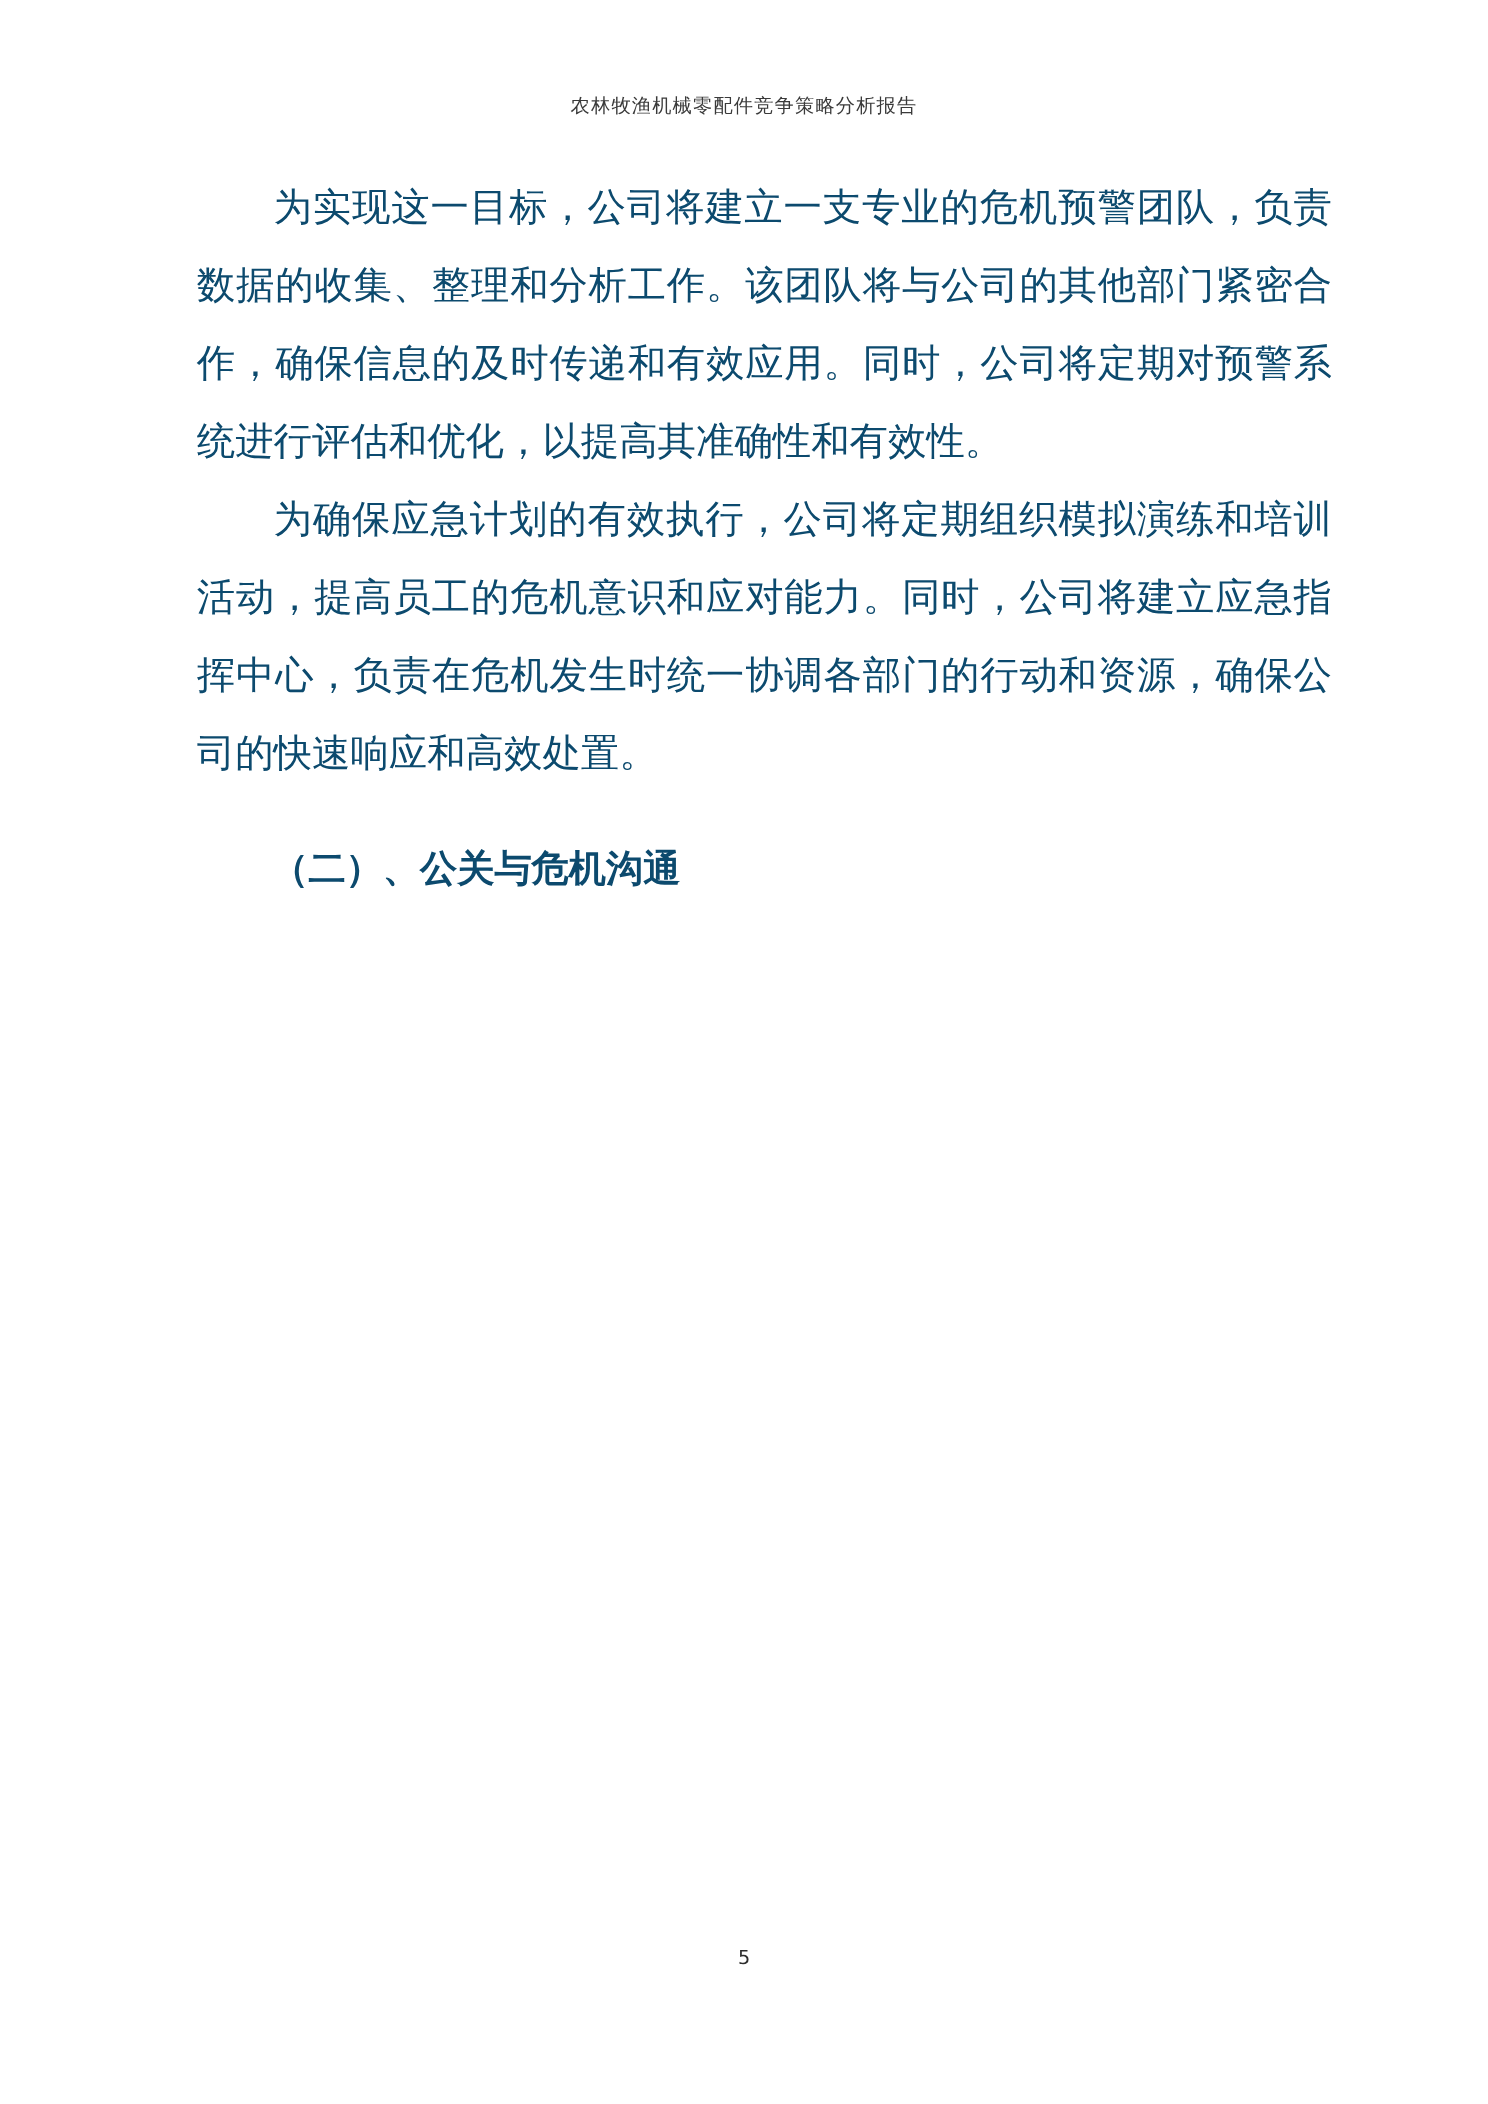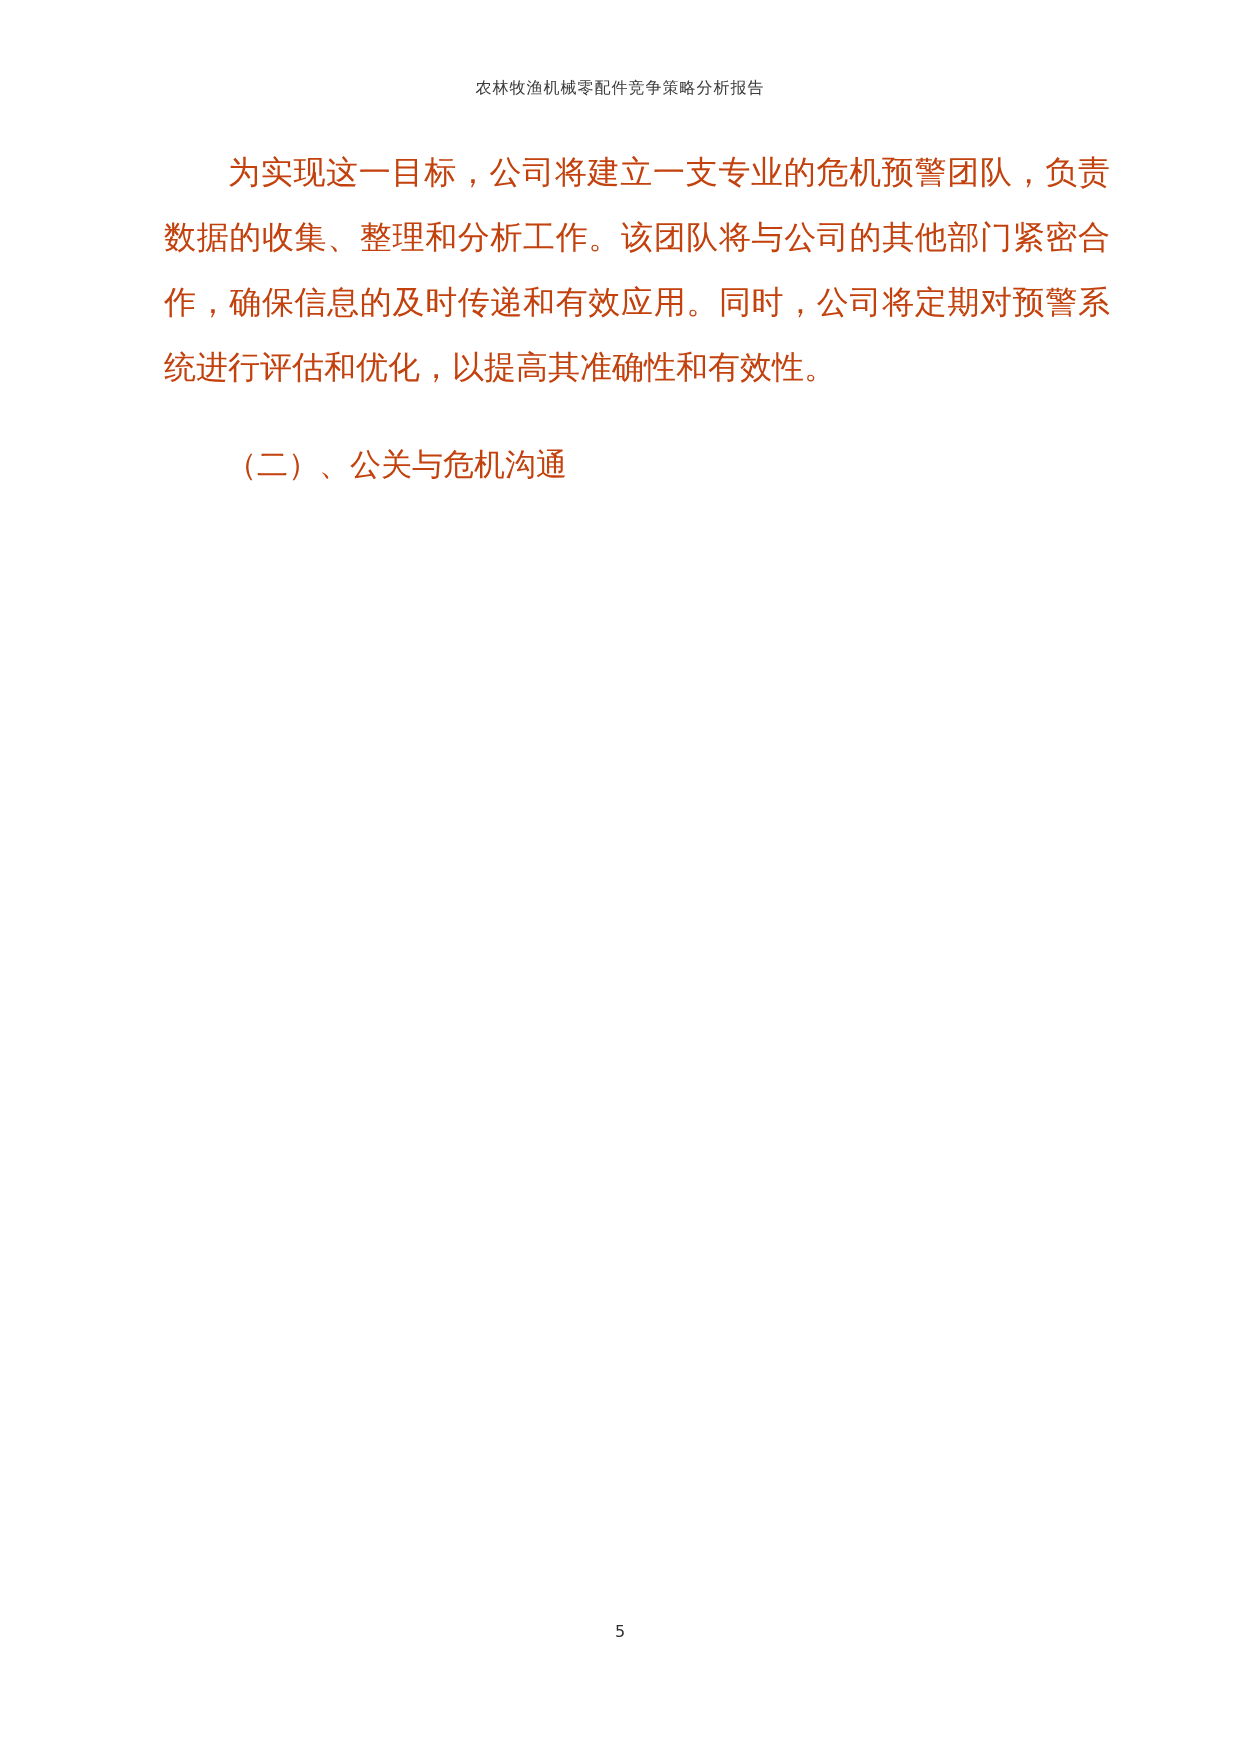--- a/index.html
+++ b/index.html
@@ -40,7 +40,7 @@
       text-indent: 2em;
       text-align: justify;
       text-justify: inter-ideograph;
-      color: #c2410c;
+      color: #0c4a6e;
       font-weight: 400;
     }
     .para.heading {

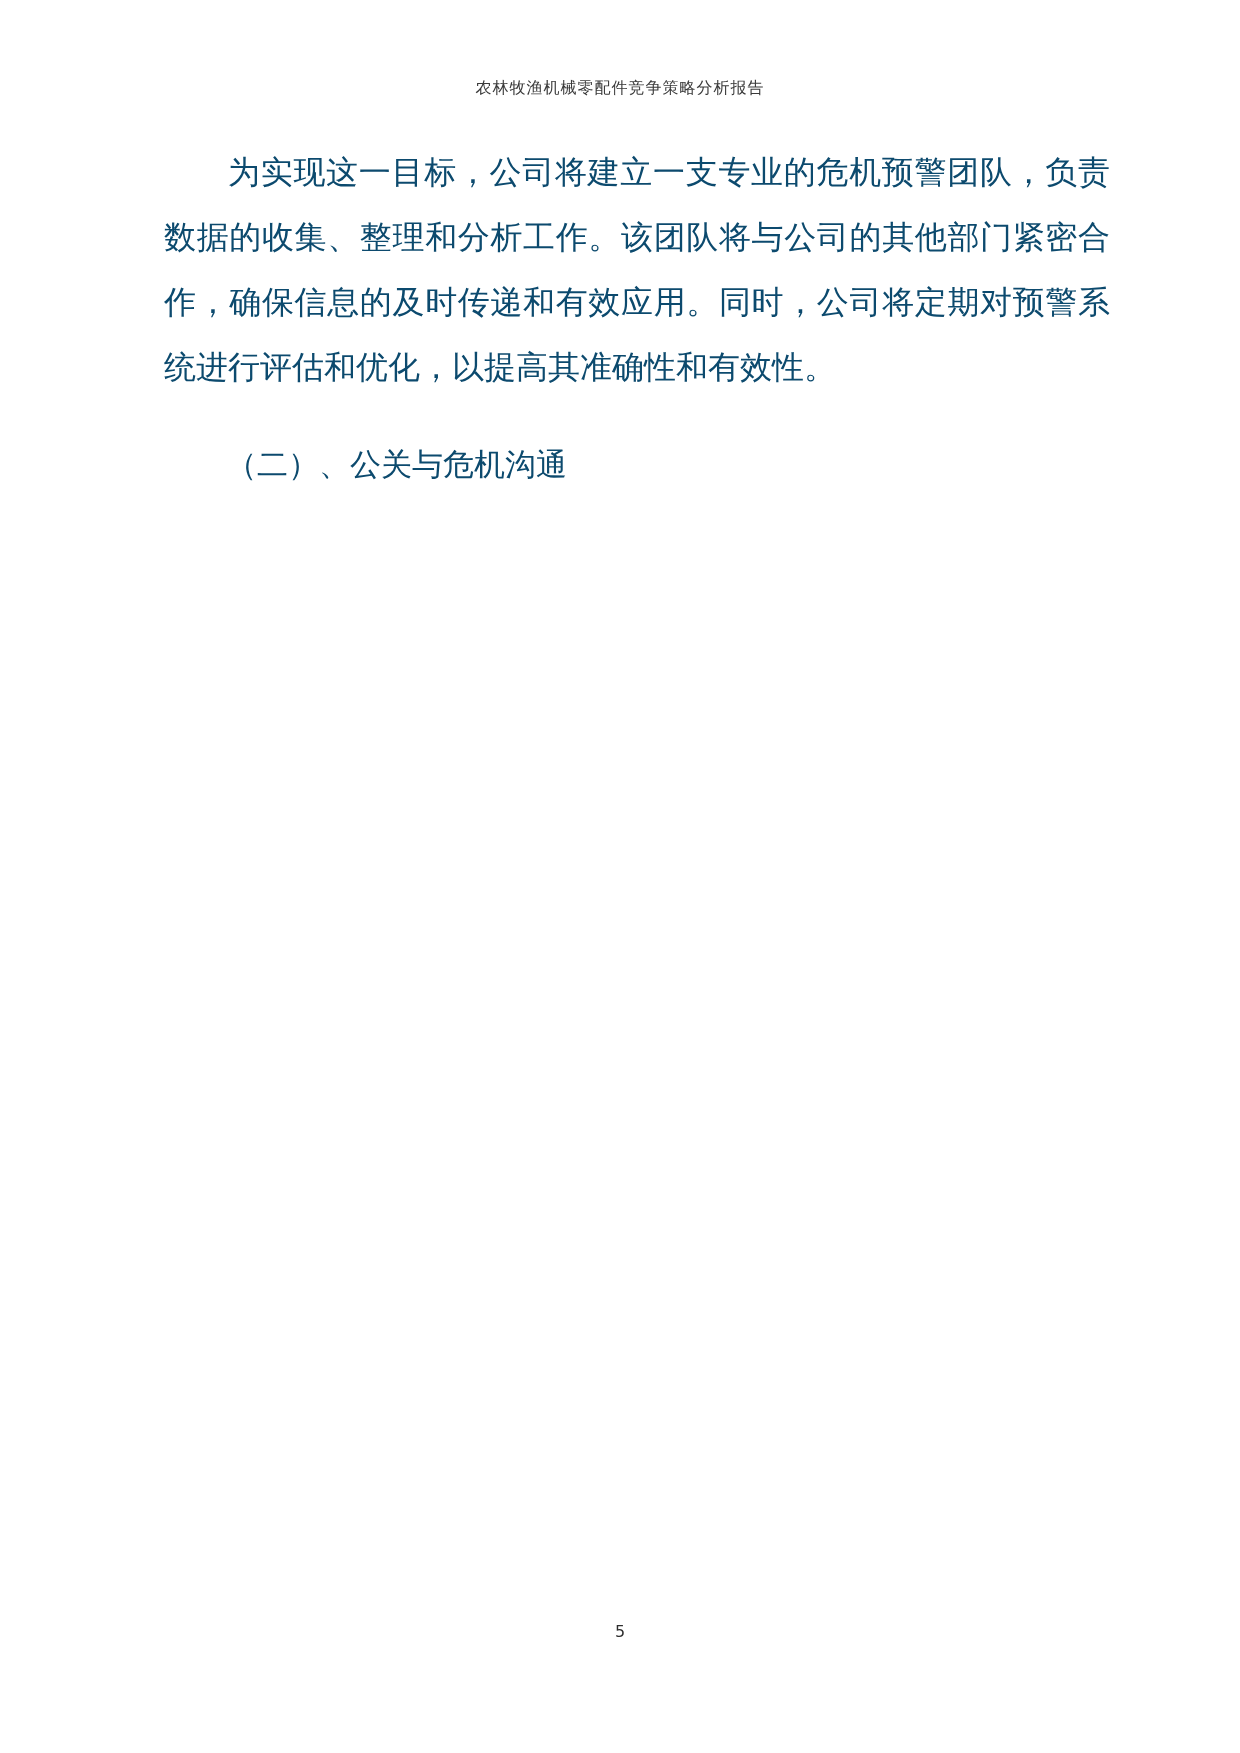--- a/index.html
+++ b/index.html
@@ -69,6 +69,7 @@
 
   <div class="doc-content">
       <p class="para">为实现这一目标，公司将建立一支专业的危机预警团队，负责数据的收集、整理和分析工作。该团队将与公司的其他部门紧密合作，确保信息的及时传递和有效应用。同时，公司将定期对预警系统进行评估和优化，以提高其准确性和有效性。</p>
+      <p class="para">为确保应急计划的有效执行，公司将定期组织模拟演练和培训活动，提高员工的危机意识和应对能力。同时，公司将建立应急指挥中心，负责在危机发生时统一协调各部门的行动和资源，确保公司的快速响应和高效处置。</p>
       <p class="para heading">（二）、公关与危机沟通</p>
     </div>
 

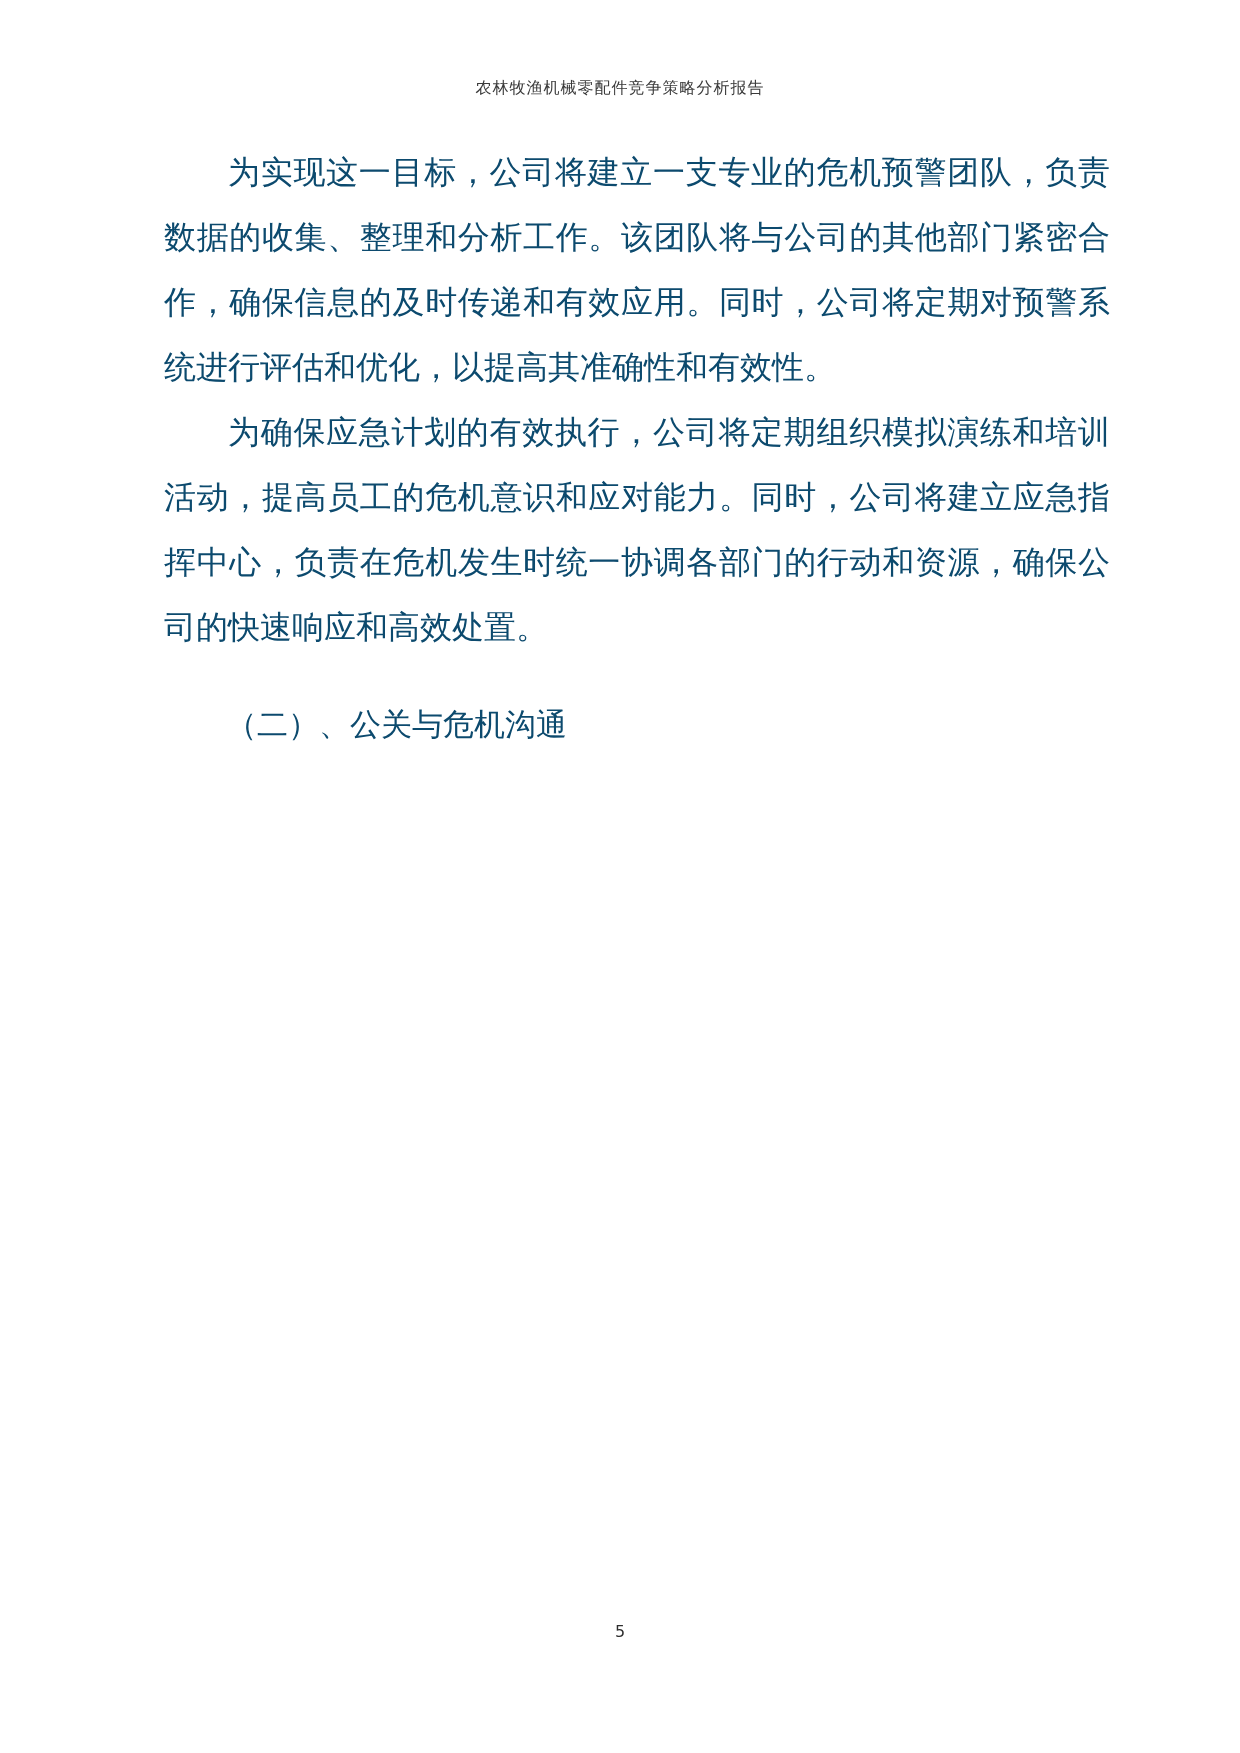--- a/index.html
+++ b/index.html
@@ -44,7 +44,7 @@
       font-weight: 400;
     }
     .para.heading {
-      font-weight: 400;
+      font-weight: 700;
       font-size: 31px;
       margin-top: 32px;
       margin-bottom: 25px;

